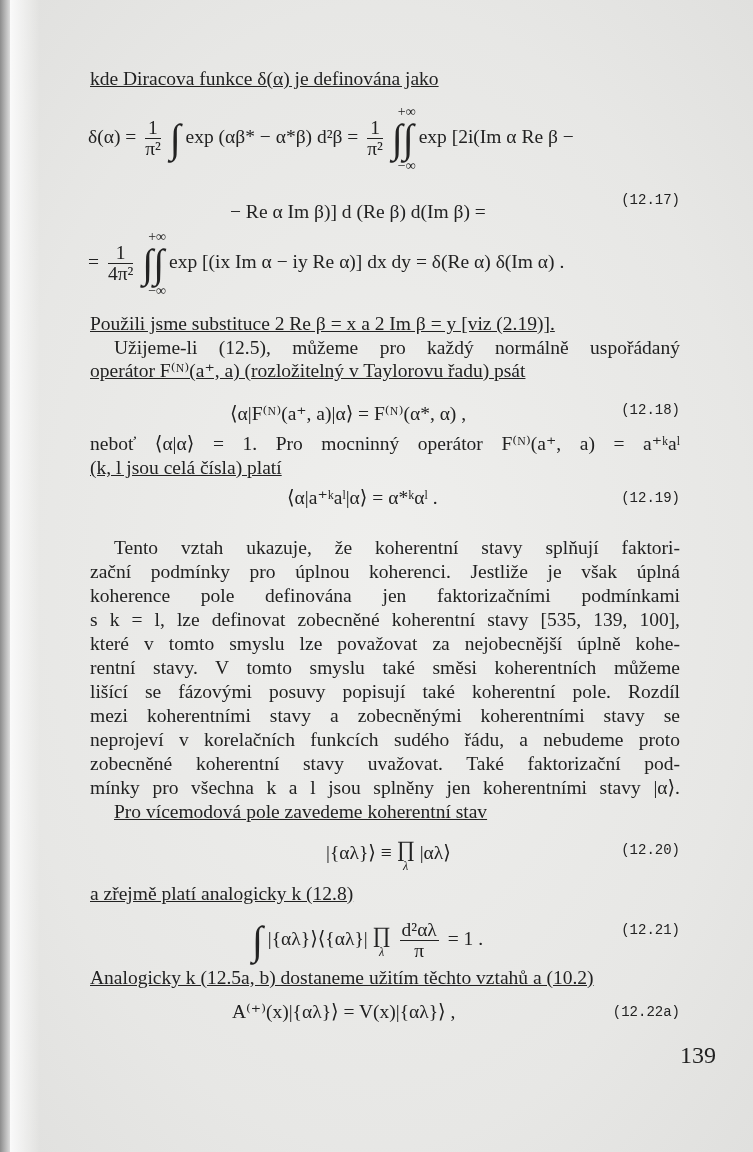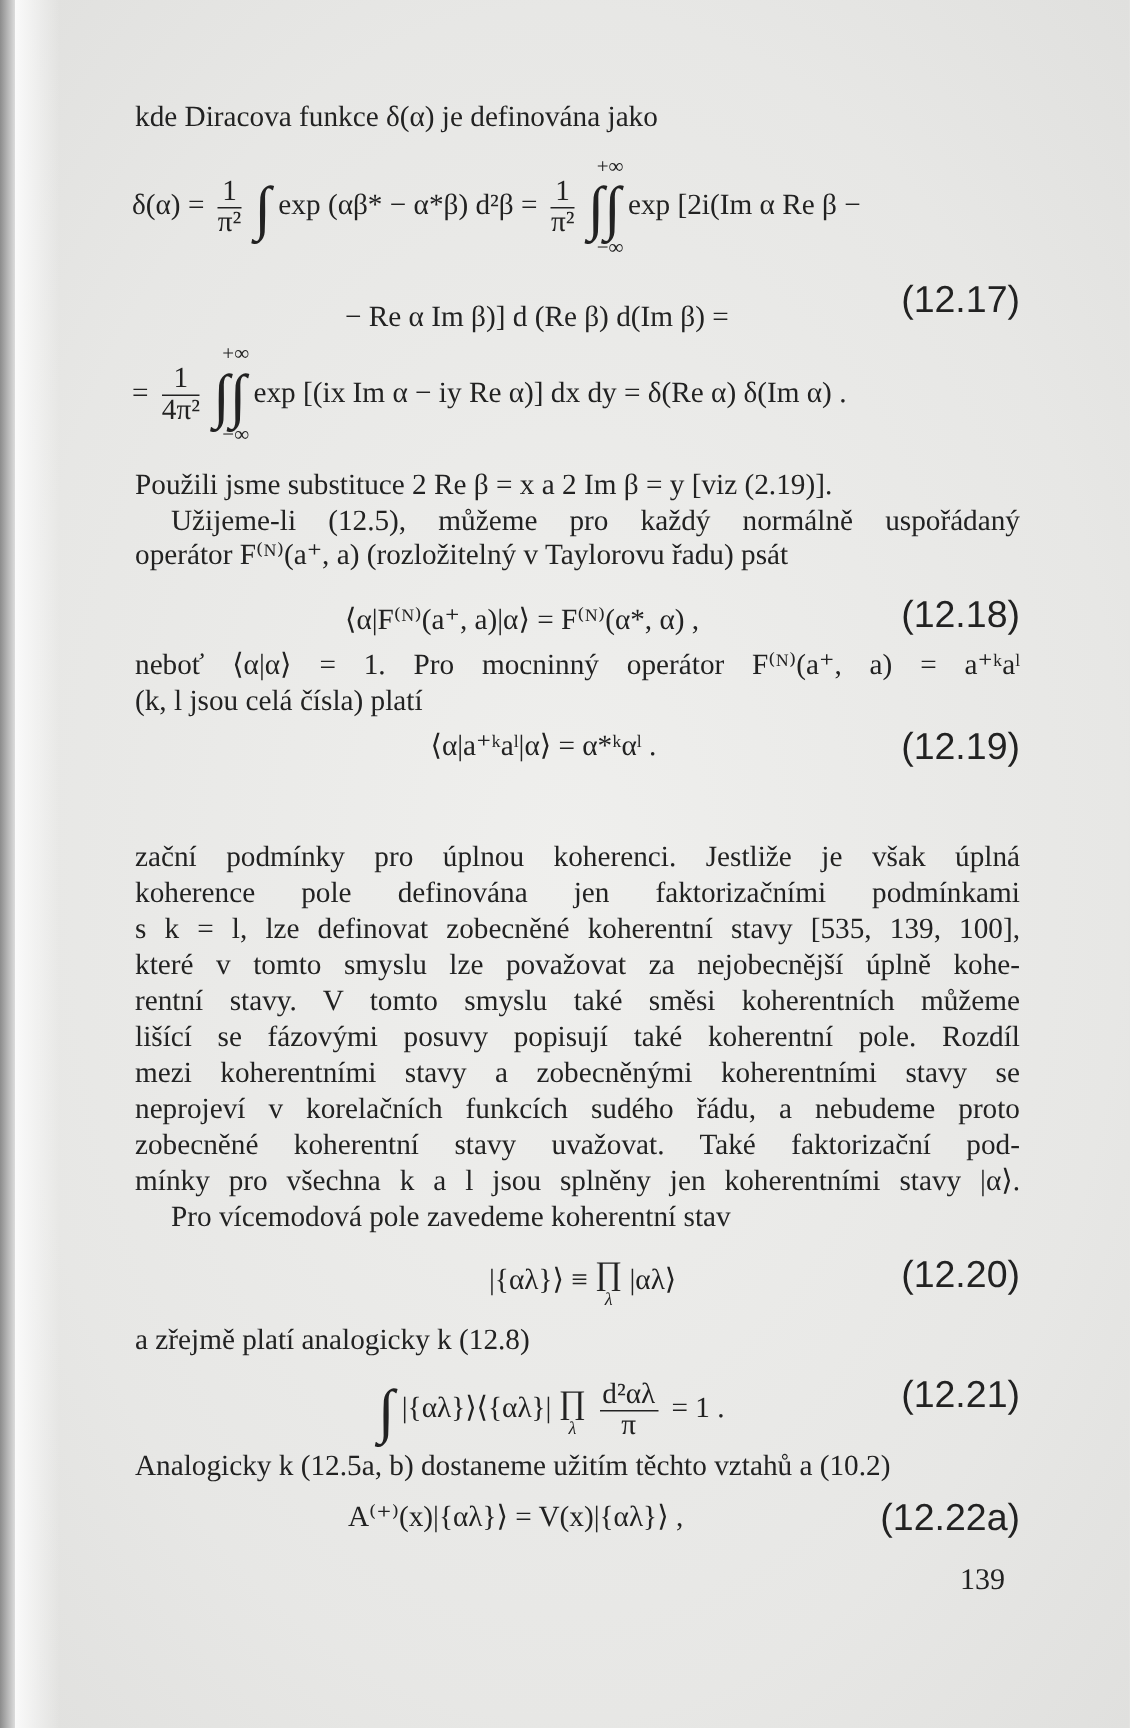--- a/index.html
+++ b/index.html
@@ -27,7 +27,7 @@
     font-size: 19.5px; line-height: 24px; white-space: nowrap;
     text-align: justify; text-align-last: justify;
   }
-  .line.left { text-align: center; text-align-last: left; }
+  .line.left { text-align: center; text-align-last: left; text-decoration: underline; }
   .indent { left: 114px; width: 566px; }
   .eq {
     position: absolute;

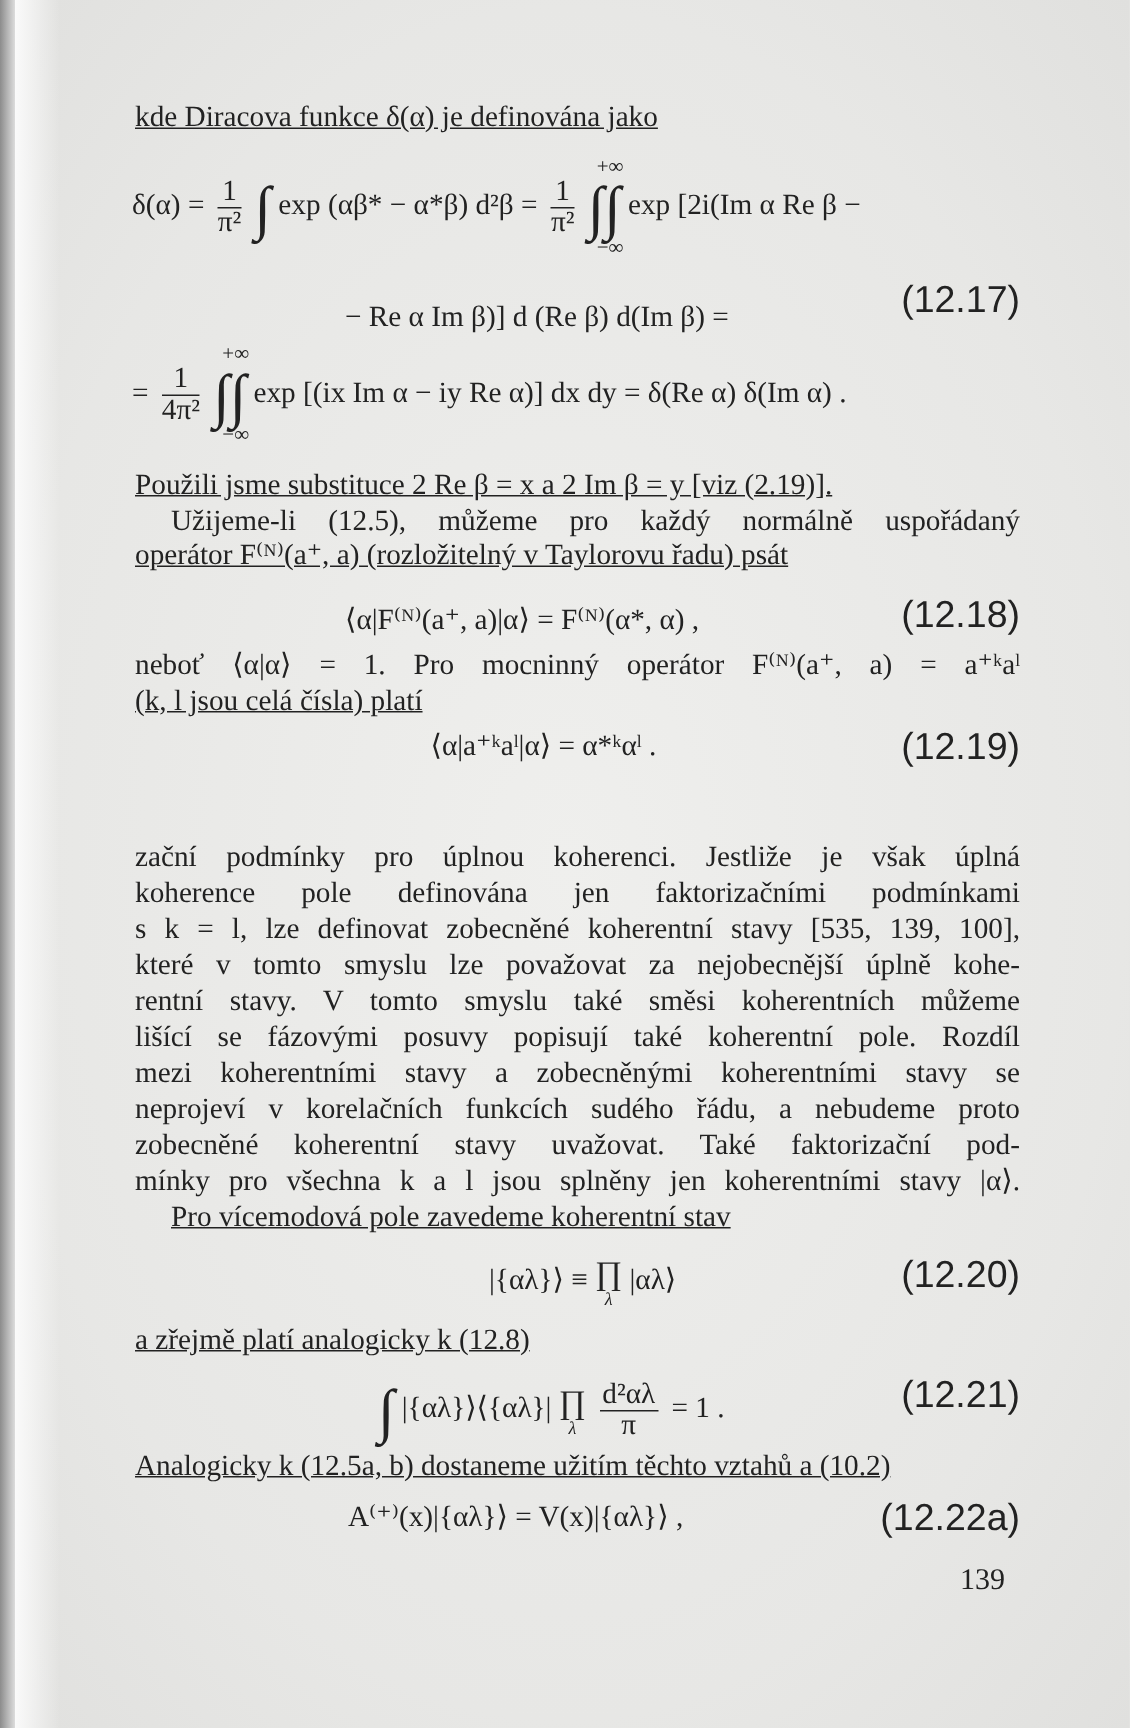--- a/index.html
+++ b/index.html
@@ -36,8 +36,8 @@
   }
   .eqnum {
     position: absolute; right: 73px;
-    font-family: Liberation Sans, sans-serif;
-    font-size: 25px; line-height: 24px;
+    font-family: Liberation Mono, monospace;
+    font-size: 14px; line-height: 24px;
   }
   .frac { display: inline-block; vertical-align: middle; text-align: center; margin: 0 4px; }
   .frac .num { display: block; border-bottom: 1px solid #222; padding: 0 2px; line-height: 20px; }

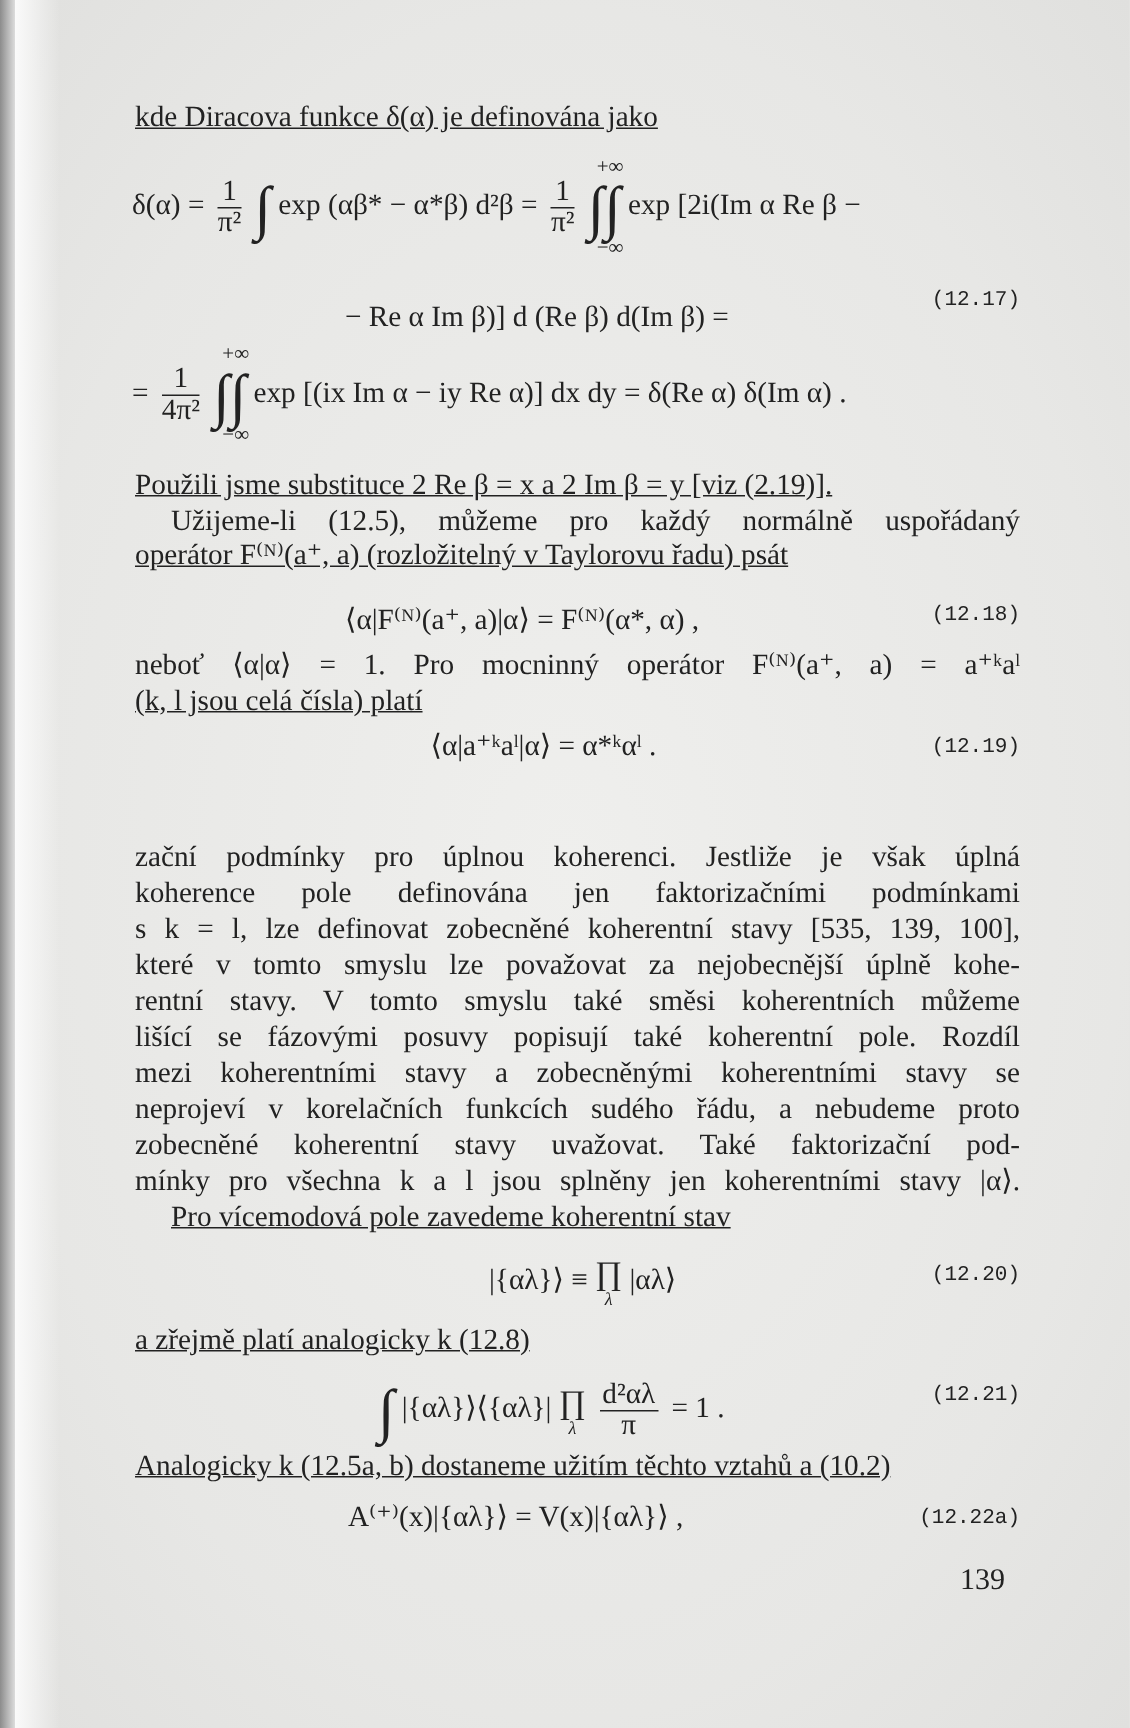--- a/index.html
+++ b/index.html
@@ -113,6 +113,7 @@
   <div class="eq" style="left:287px; top:486px;">⟨α|a⁺ᵏaˡ|α⟩ = α*ᵏαˡ .</div>
   <div class="eqnum" style="top:486px;">(12.19)</div>
 
+  <div class="line indent" style="top:536px;">Tento vztah ukazuje, že koherentní stavy splňují faktori-</div>
   <div class="line" style="top:560px;">zační podmínky pro úplnou koherenci. Jestliže je však úplná</div>
   <div class="line" style="top:584px;">koherence pole definována jen faktorizačními podmínkami</div>
   <div class="line" style="top:608px;">s k = l, lze definovat zobecněné koherentní stavy [535, 139, 100],</div>

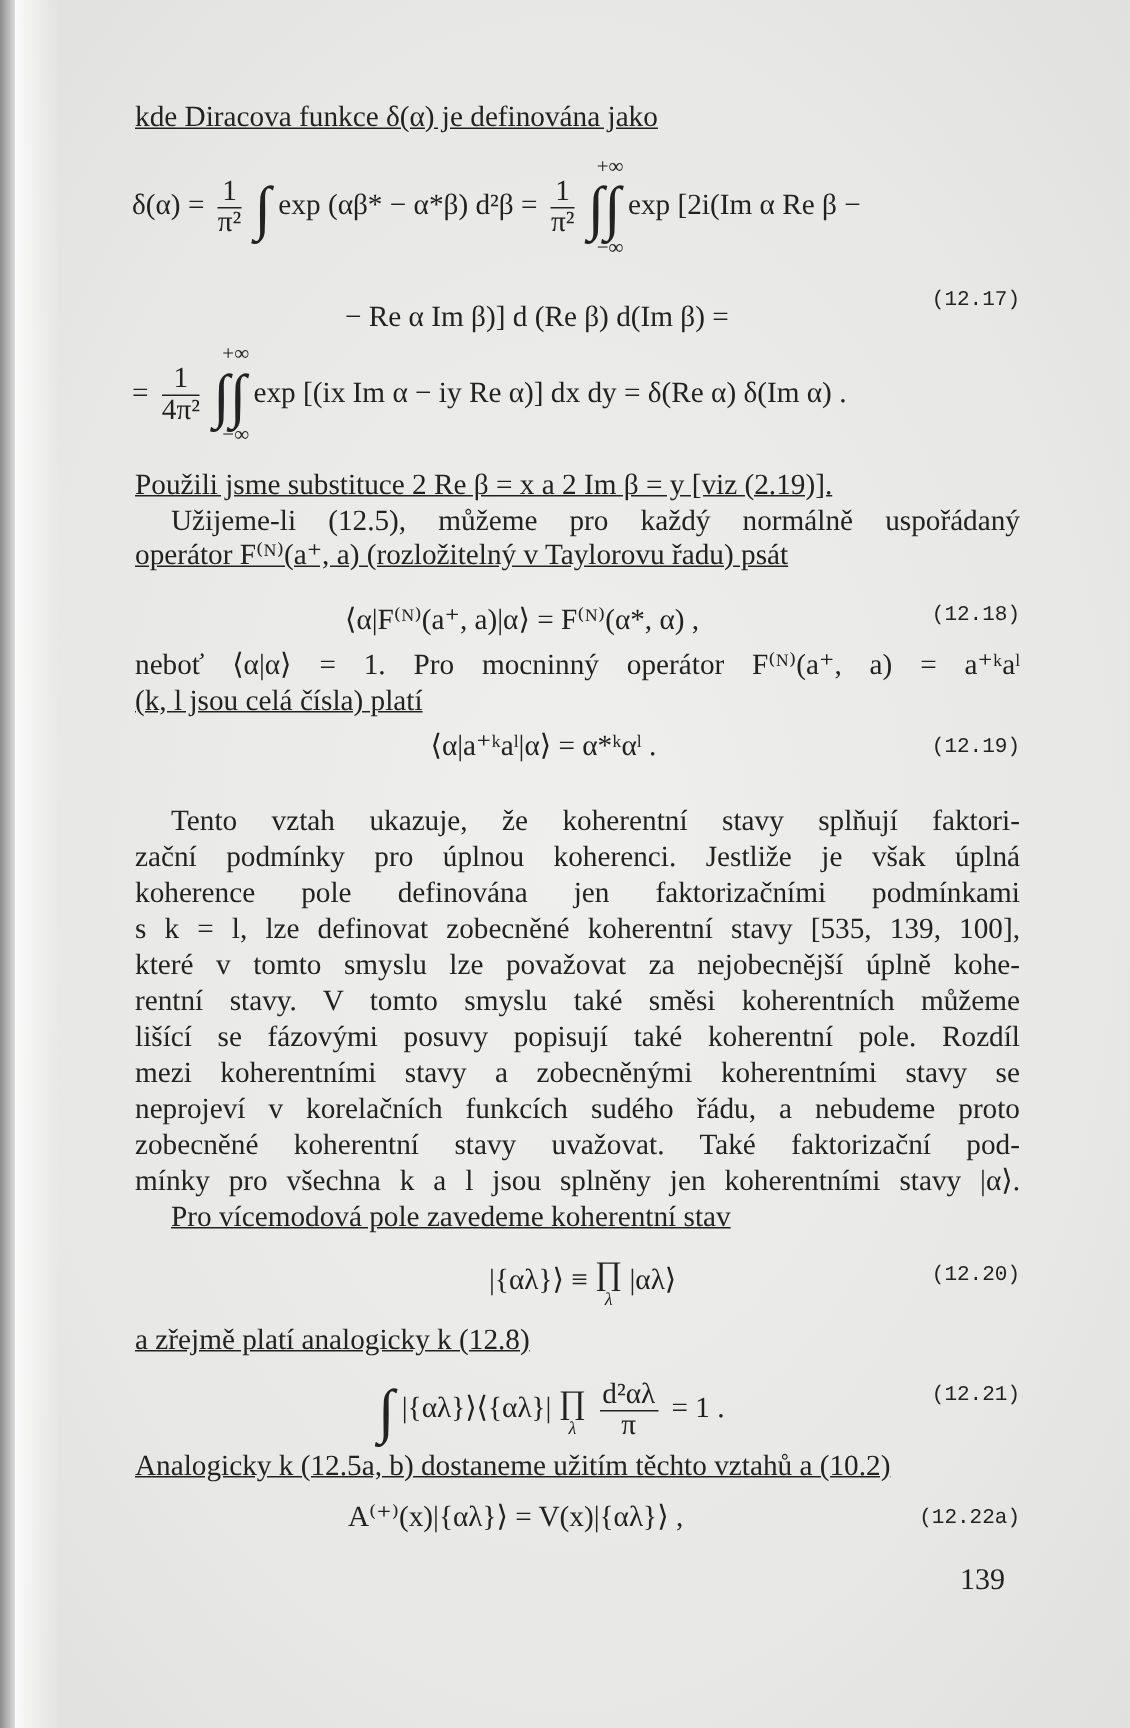--- a/index.html
+++ b/index.html
@@ -50,8 +50,8 @@
   .prod .sym { display: block; font-size: 22px; line-height: 22px; }
   .prod .sub { display: block; font-size: 12px; line-height: 12px; font-style: italic; }
   .pagenum {
-    position: absolute; left: 640px; top: 1042px;
-    font-family: "Liberation Serif", "DejaVu Serif", serif; font-size: 20px;
+    position: absolute; left: 680px; top: 1042px;
+    font-family: "Liberation Serif", "DejaVu Serif", serif; font-size: 24px;
   }
 </style>
 </head>

